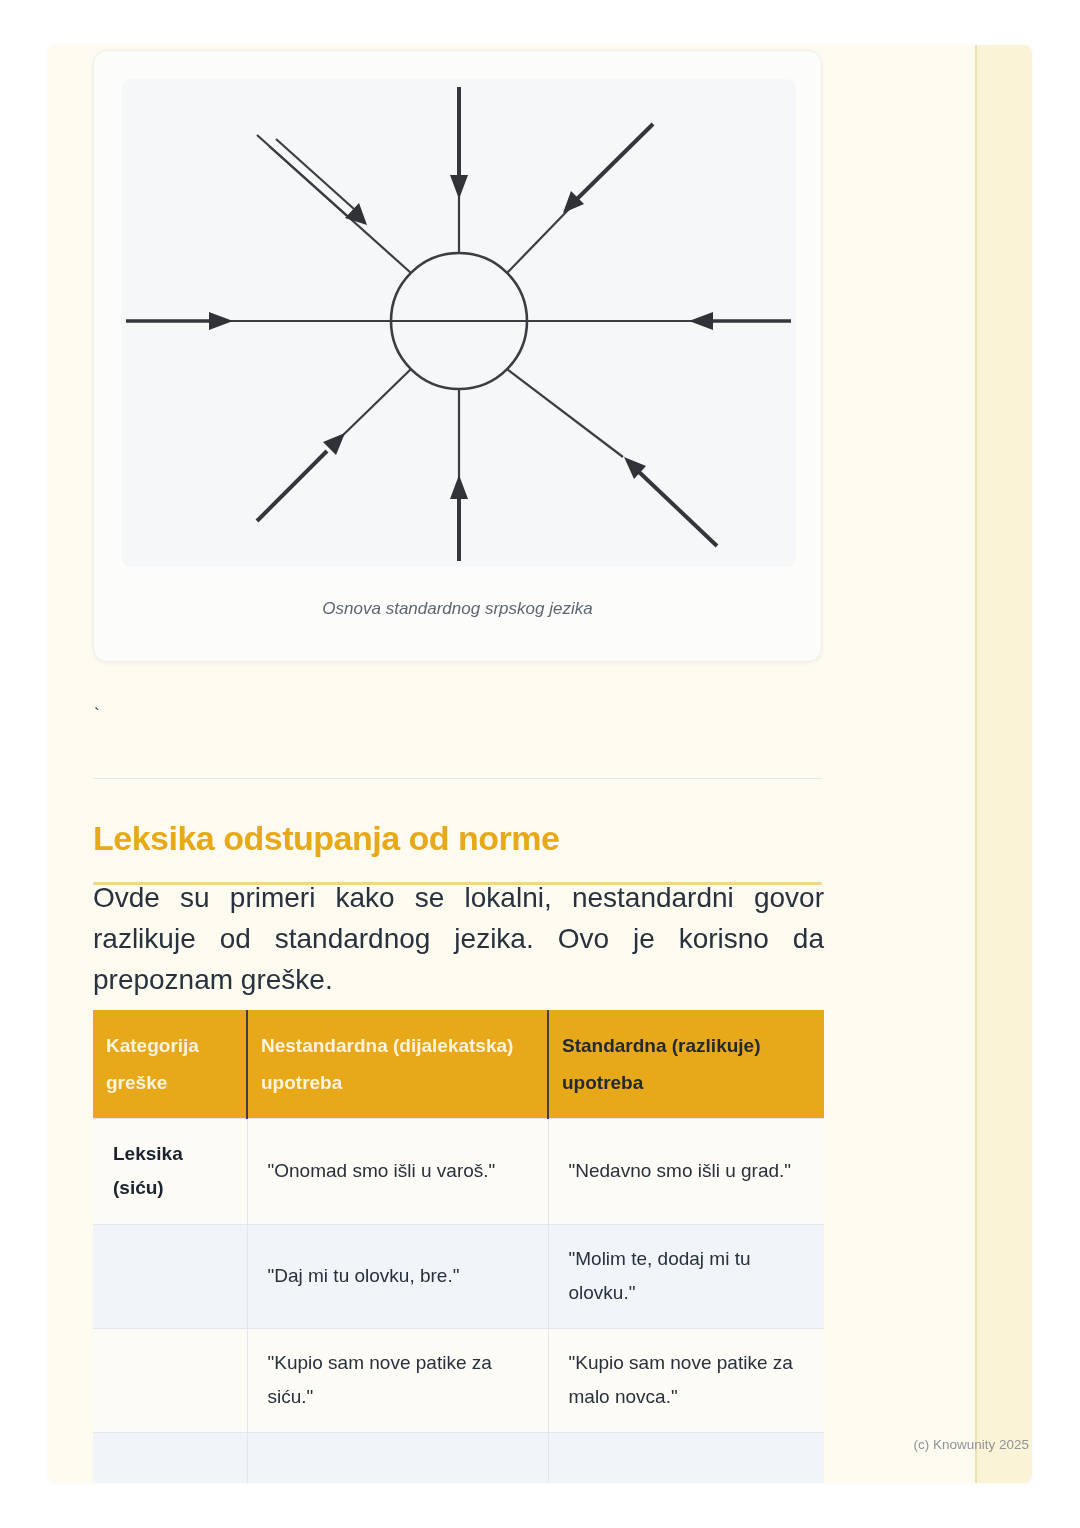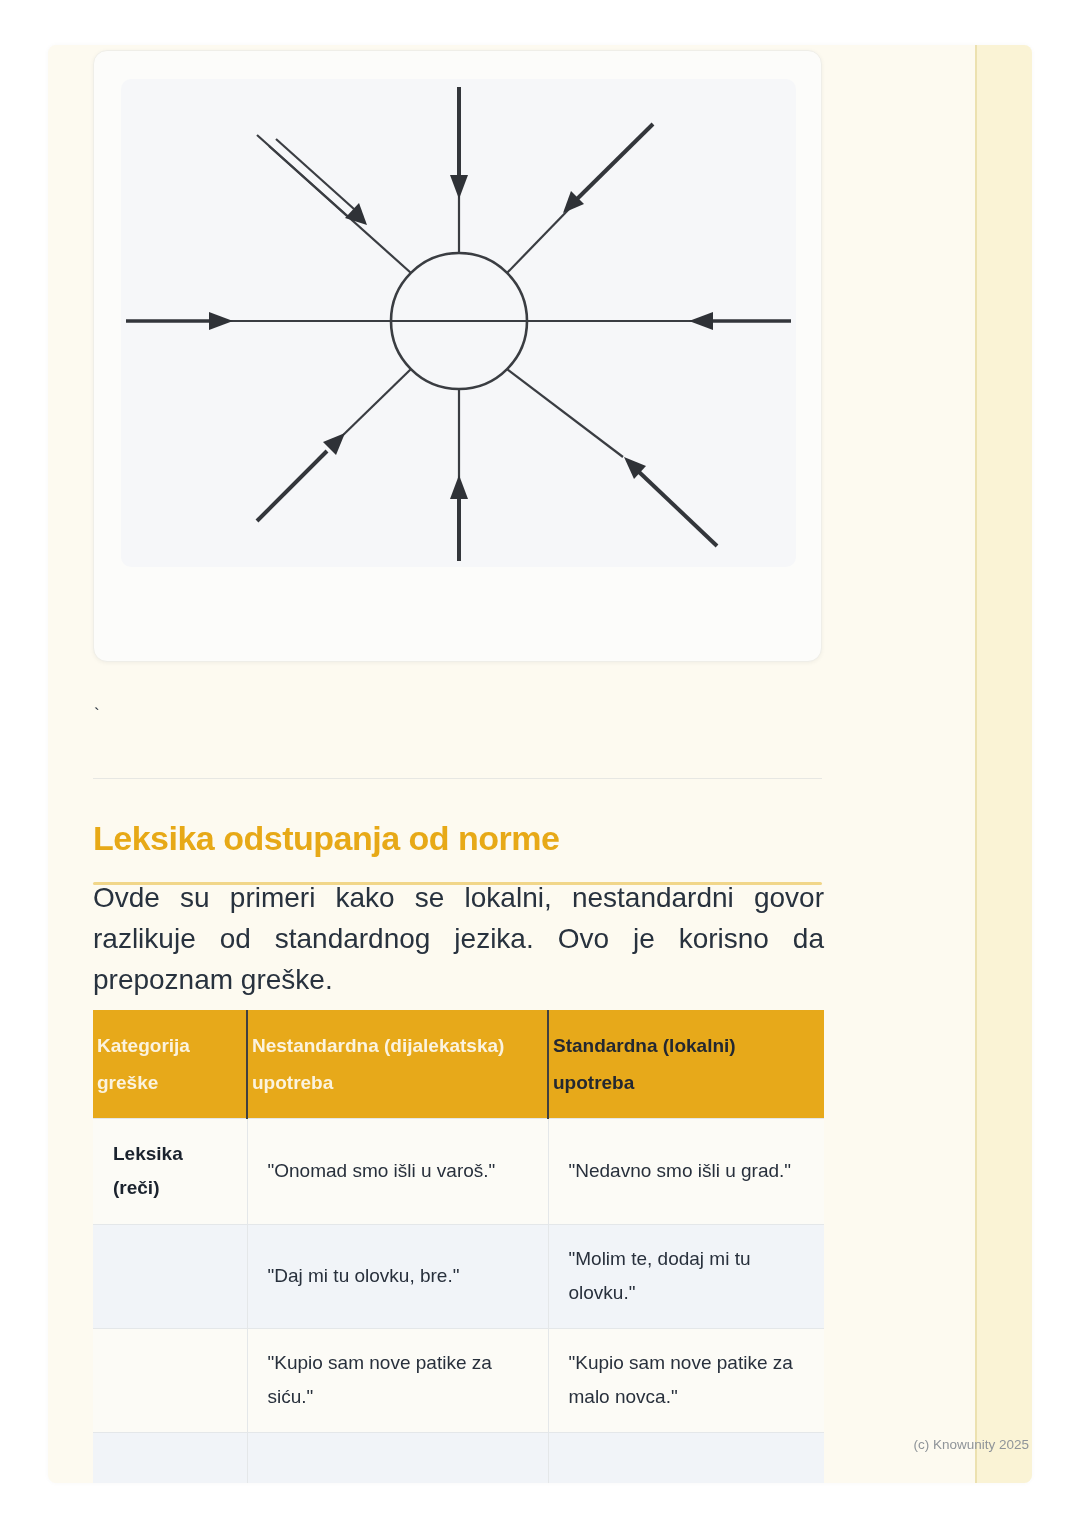--- a/index.html
+++ b/index.html
@@ -127,6 +127,7 @@
           <polygon class="head" points="503,378 525,387 513,400"></polygon>
         </svg>
       </div>
+      <div class="figure-caption">Osnova standardnog srpskog jezika</div>
     </div>
 
     <div class="stray">`</div>

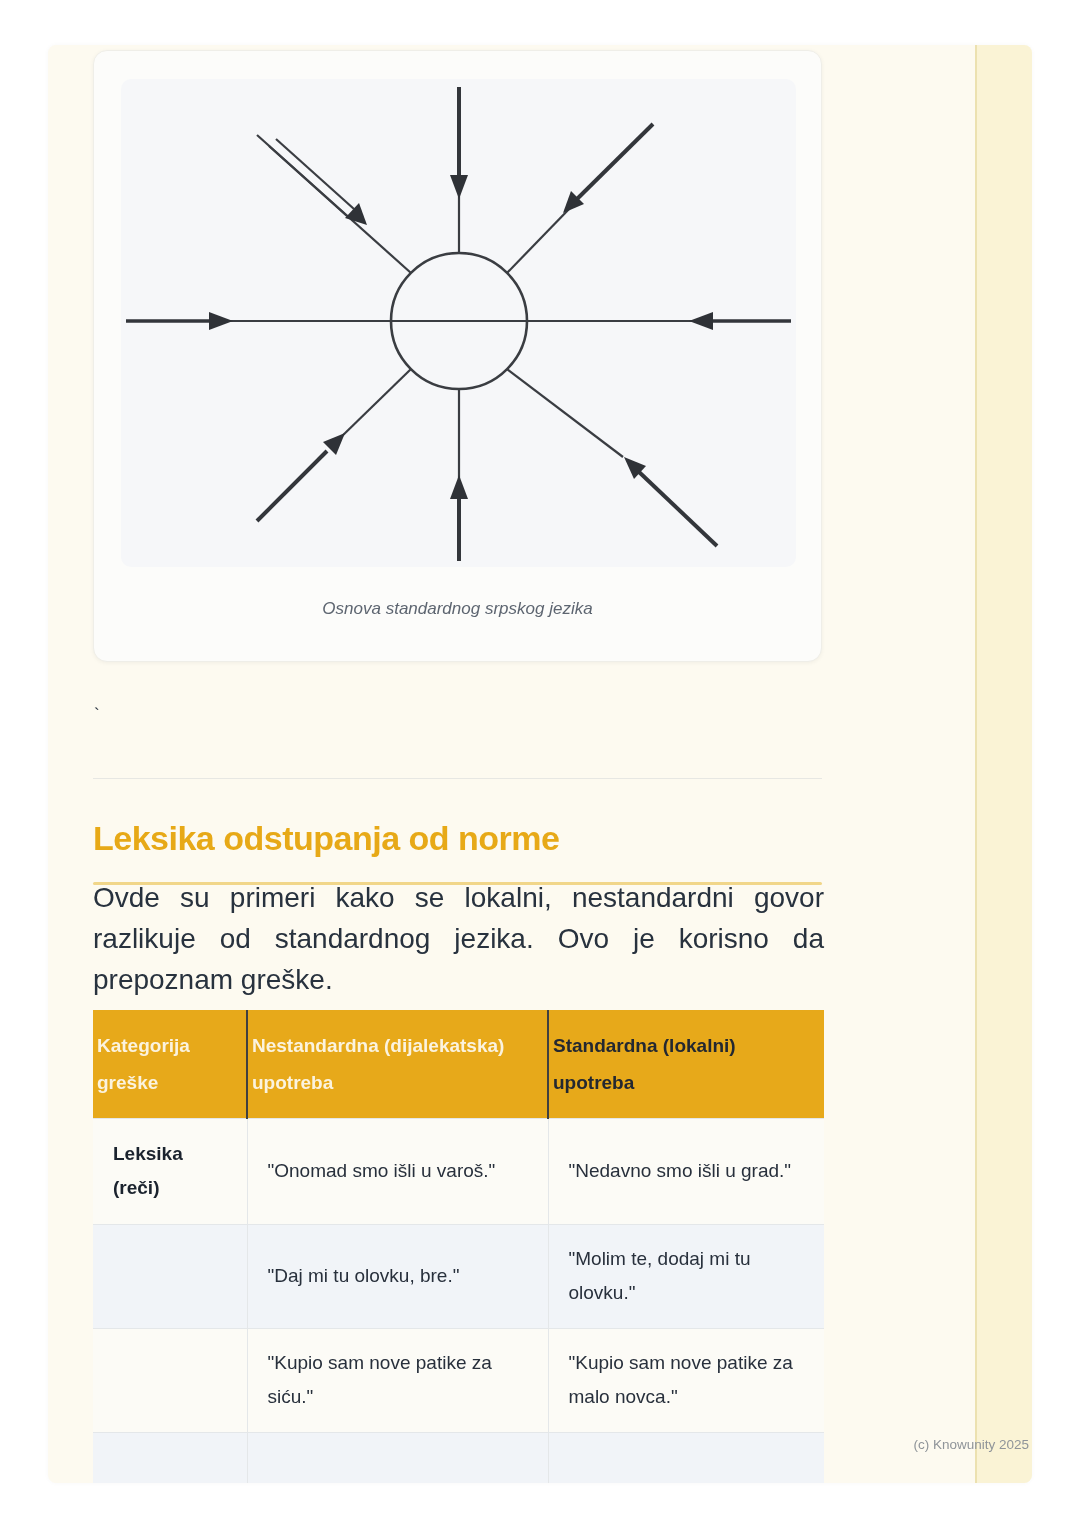--- a/index.html
+++ b/index.html
@@ -52,7 +52,7 @@
   }
   table.examples th {
     background:#E7A91A; color:#FBF3DF; font-weight:600;
-    text-align:left; vertical-align:middle; padding:16px 4px; line-height:37px;
+    text-align:left; vertical-align:middle; padding:16px 13px; line-height:37px;
     height:108px;
   }
   table.examples th + th { border-left:2px solid #404040; }

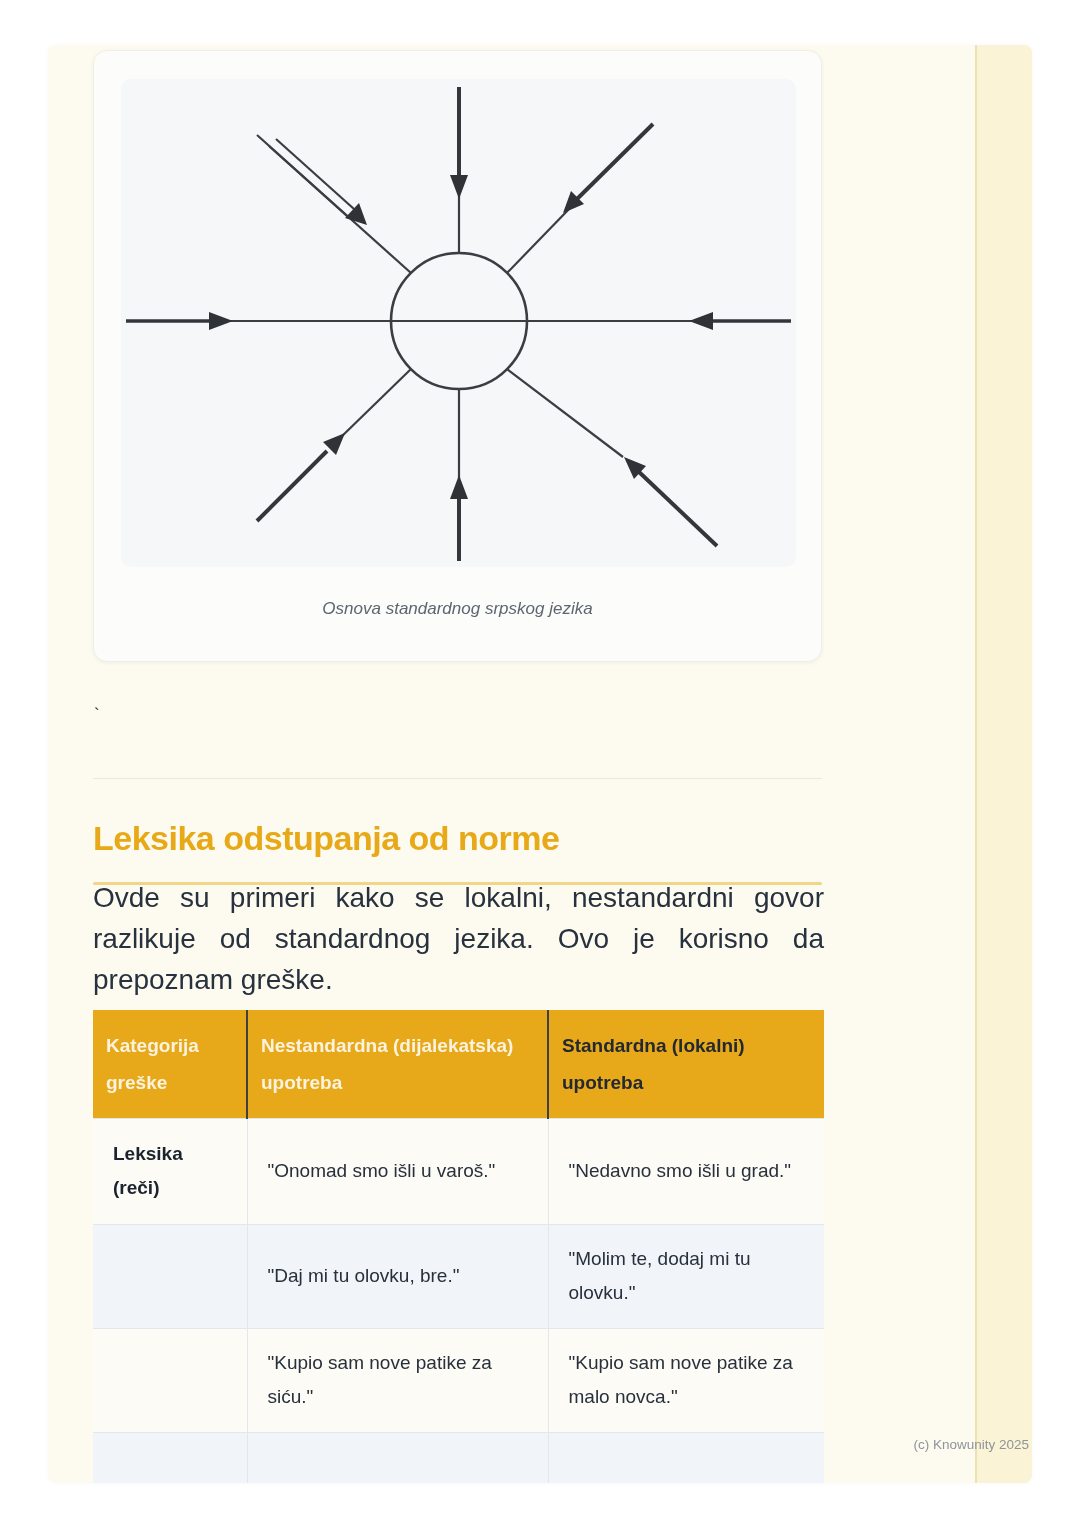--- a/index.html
+++ b/index.html
@@ -149,7 +149,7 @@
         <tr>
           <th>Kategorija greške</th>
           <th>Nestandardna (dijalekatska) upotreba</th>
-          <th>Standardna (lokalni) upotreba</th>
+          <th>Standardna (razlikuje) upotreba</th>
         </tr>
       </thead>
       <tbody>

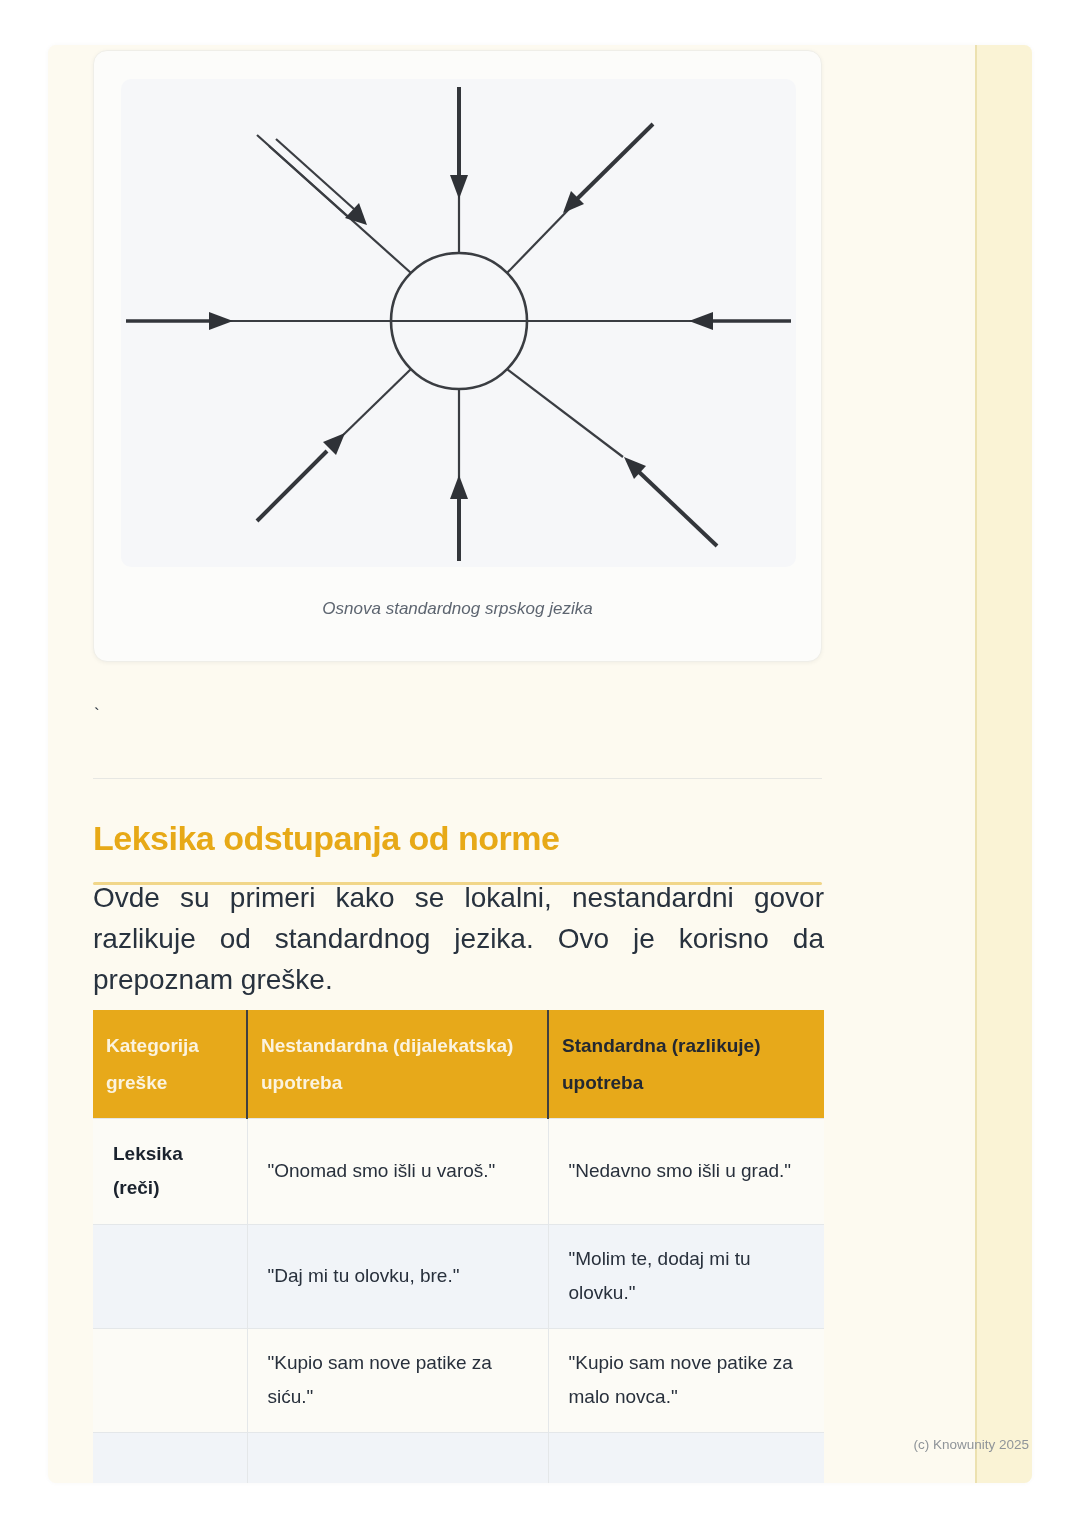--- a/index.html
+++ b/index.html
@@ -154,7 +154,7 @@
       </thead>
       <tbody>
           <tr>
-            <td>Leksika (reči)</td>
+            <td>Leksika (siću)</td>
             <td>"Onomad smo išli u varoš."</td>
             <td>"Nedavno smo išli u grad."</td>
           </tr>

